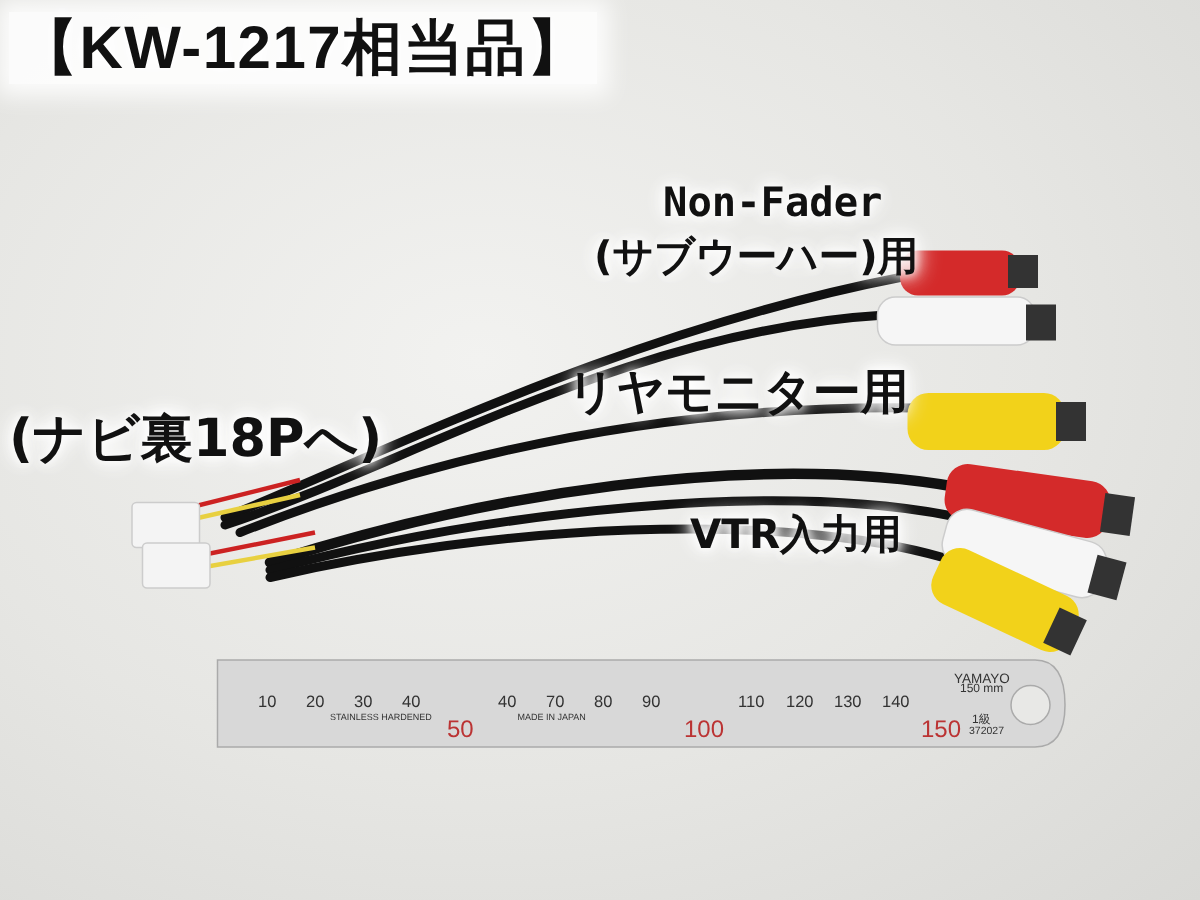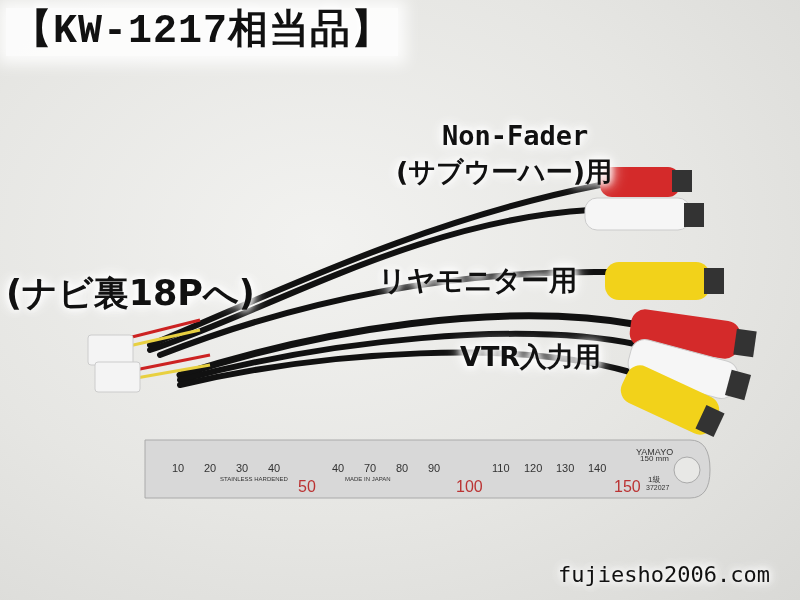--- a/index.html
+++ b/index.html
@@ -16,7 +16,7 @@
   }
   .title-label {
     left: 6px; top: 8px; font-size: 40px; letter-spacing: 1px;
-    font-family: Liberation Mono, monospace;
+    font-family: Liberation Sans, sans-serif;
     background: rgba(255,255,255,0.85); padding: 4px 6px; box-shadow: 0 0 14px 8px rgba(255,255,255,0.85);
   }
   .nonfader-label { left: 400px; top: 122px; font-size: 27px; font-family: "DejaVu Sans Mono", monospace; margin-left: 42px; }

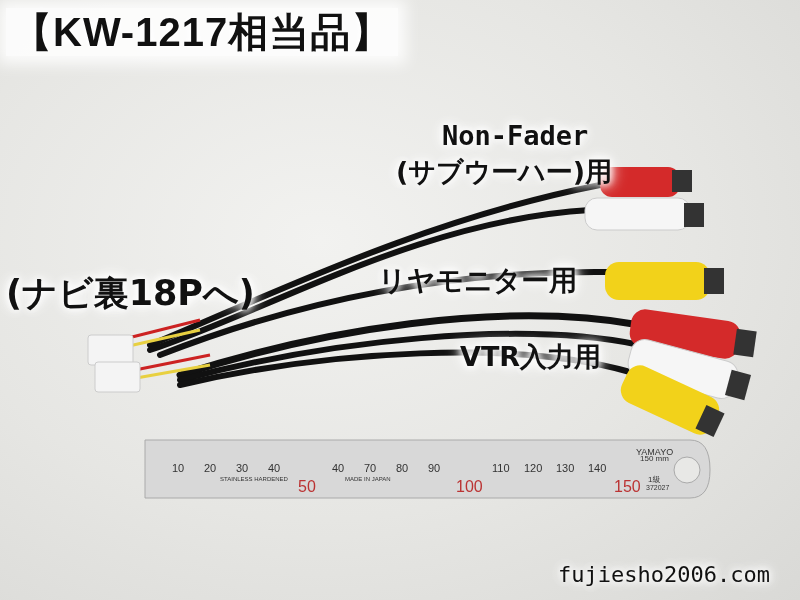--- a/index.html
+++ b/index.html
@@ -22,7 +22,7 @@
   .nonfader-label { left: 400px; top: 122px; font-size: 27px; font-family: "DejaVu Sans Mono", monospace; margin-left: 42px; }
   .subwoofer-label { left: 396px; top: 158px; font-size: 27px; }
   .navi-label { left: 6px; top: 276px; font-size: 35px; }
-  .rearmonitor-label { left: 378px; top: 245px; font-size: 28px; margin-top: 22px; }
+  .rearmonitor-label { left: 378px; top: 245px; font-size: 32px; }
   .vtr-label { left: 460px; top: 343px; font-size: 27px; }
   .site-label {
     right: 30px; bottom: 14px; font-size: 22px; font-weight: normal;

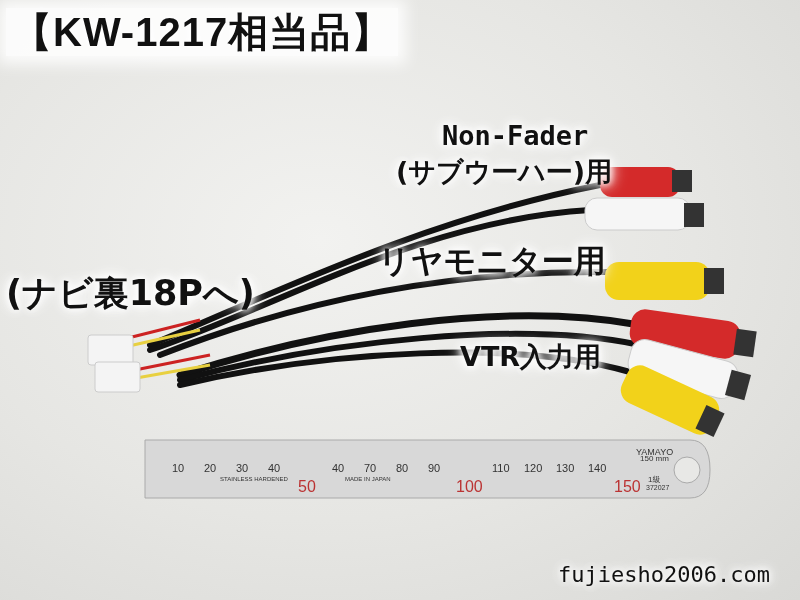--- a/index.html
+++ b/index.html
@@ -120,7 +120,6 @@
   <span class="ruler-num" style="left:648px;top:474px;font-size:8px">1級</span>
   <span class="ruler-num" style="left:646px;top:484px;font-size:7px">372027</span>
 
-  <div class="label site-label">fujiesho2006.com</div>
 </div>
 
 </body></html>

